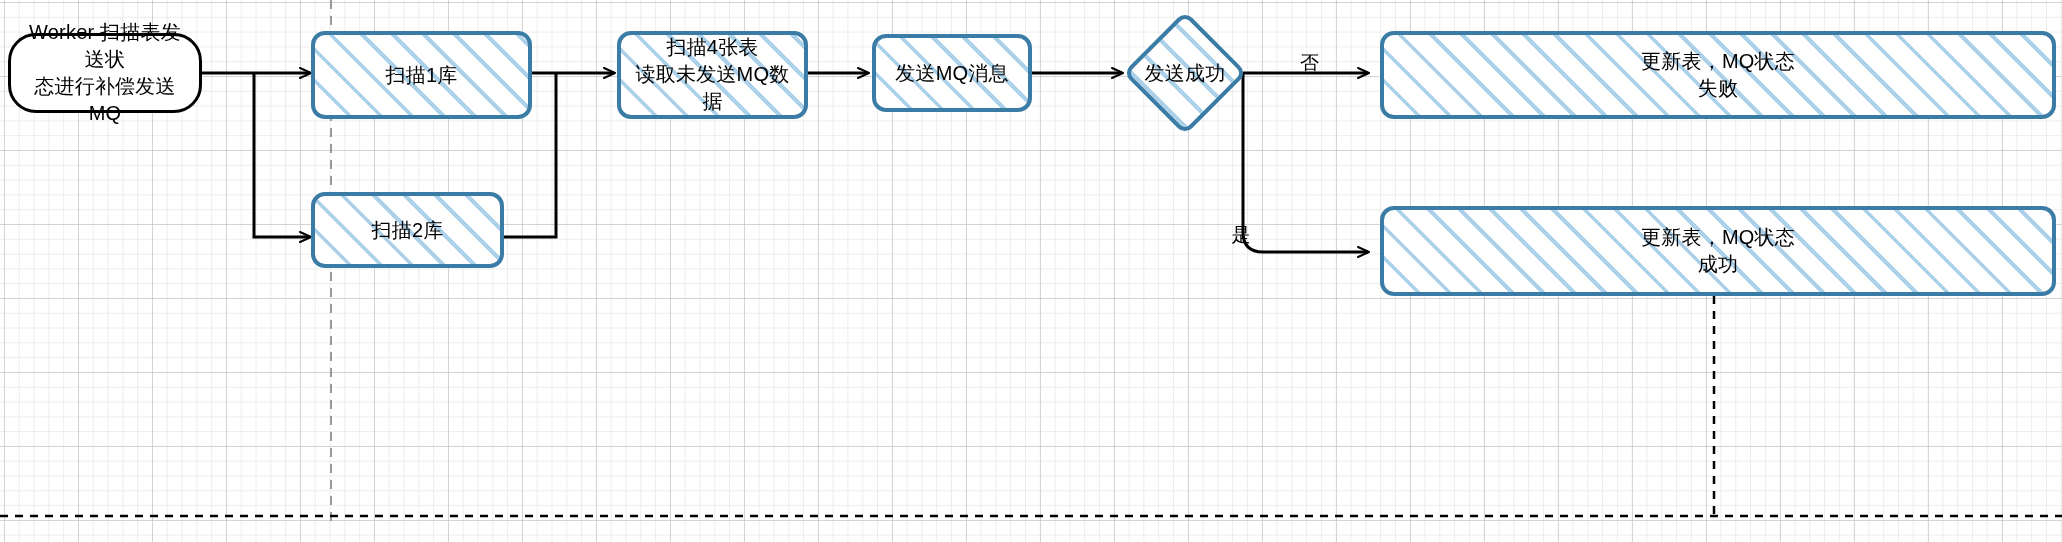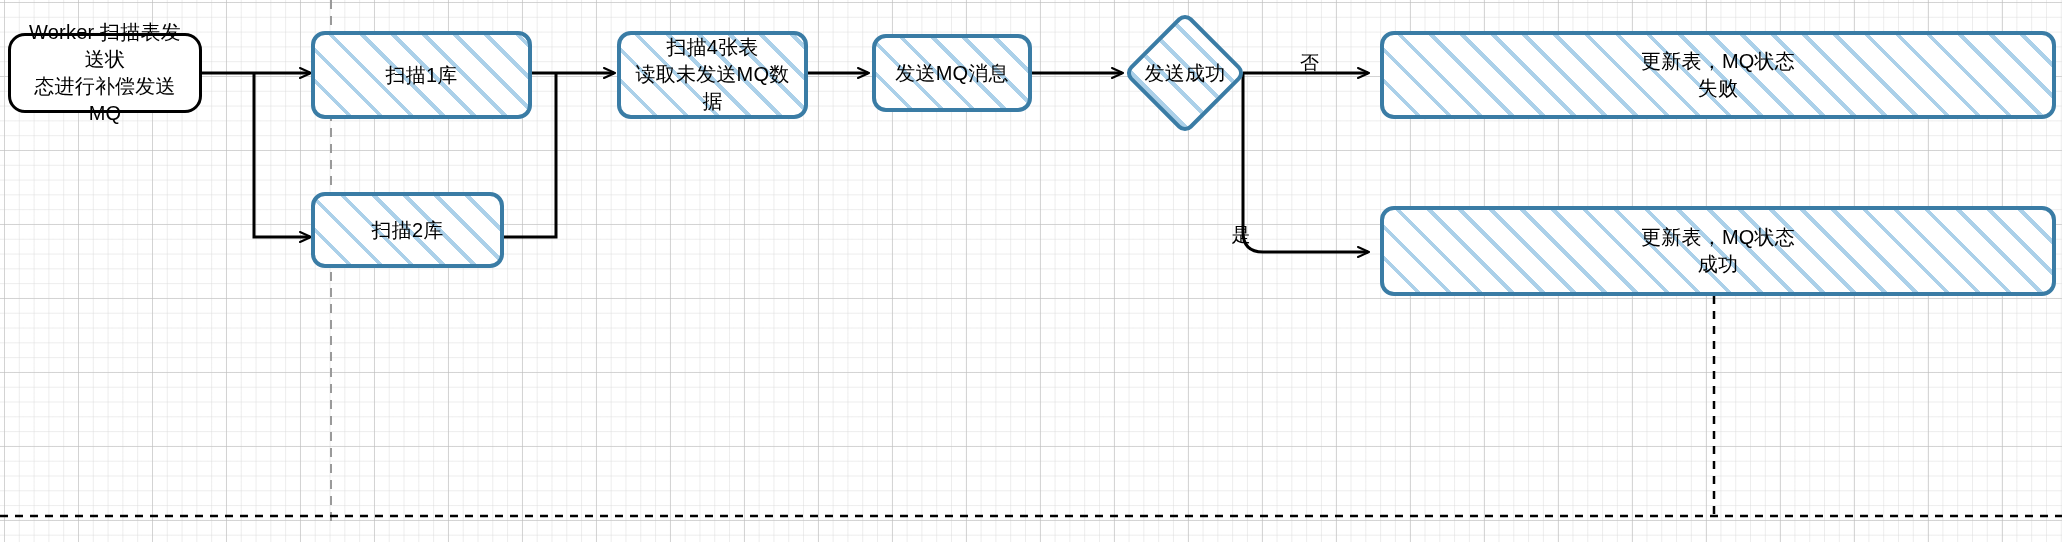--- a/index.html
+++ b/index.html
@@ -56,7 +56,7 @@
   
   .node.start {
     border: 3.5px solid #000000;
-    border-radius: 17px;
+    border-radius: 28px;
     background: #ffffff;
   }
   

